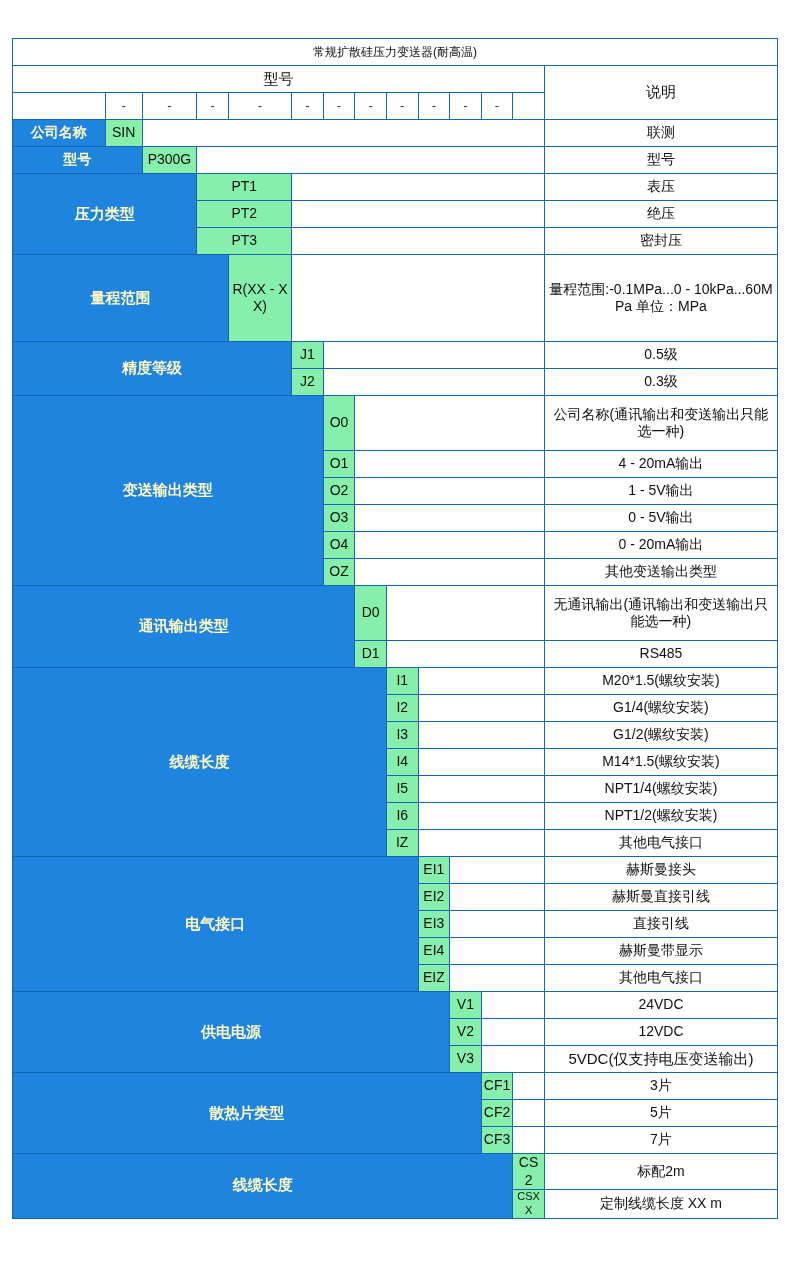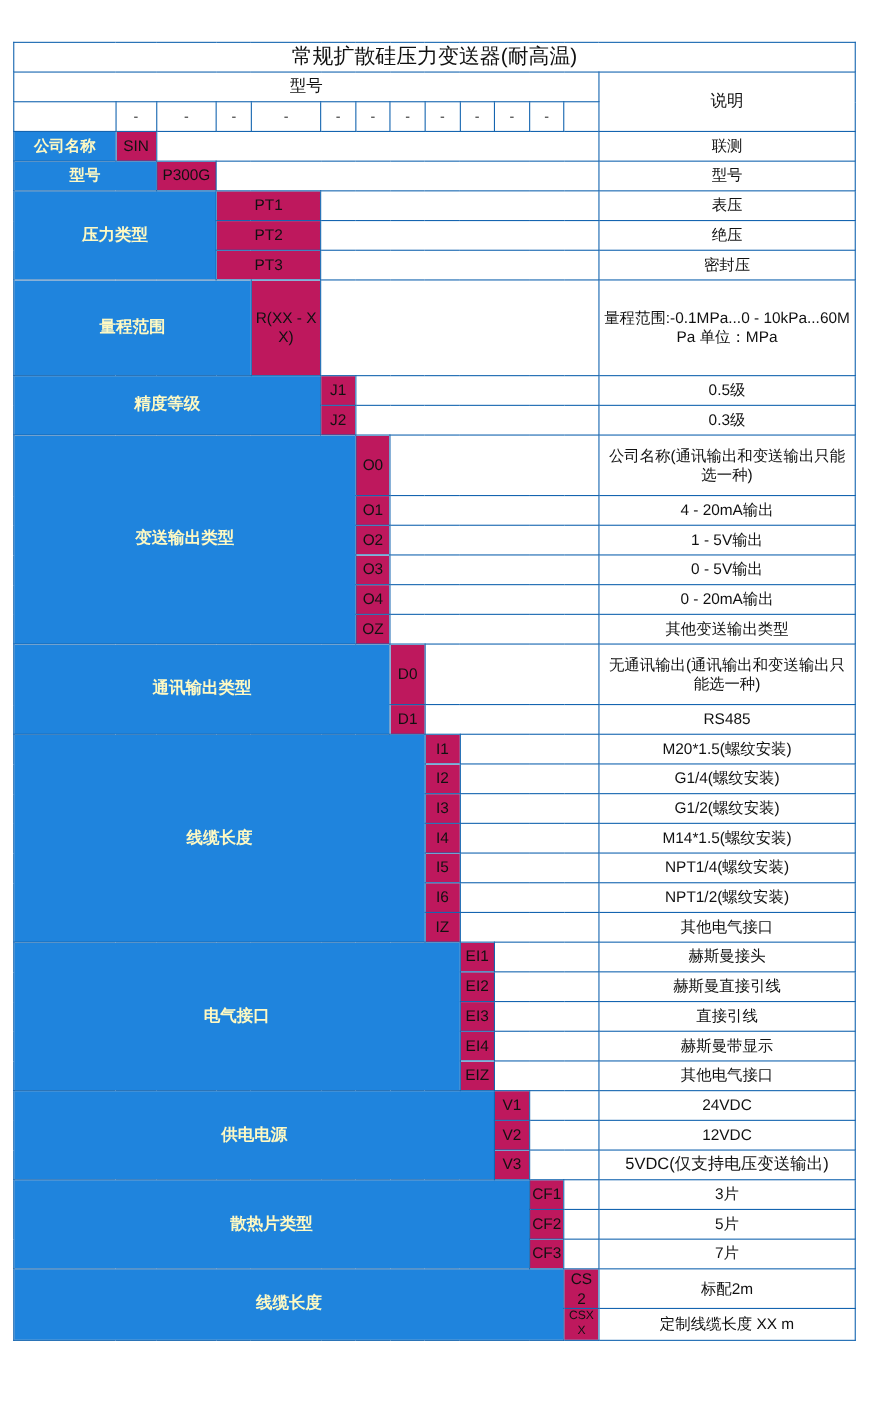--- a/index.html
+++ b/index.html
@@ -40,7 +40,7 @@
   }
   .white{background:#ffffff;color:#111;}
   .title{
-    font-size:19px;
+    font-size:12px;
     font-weight:normal;
     height:34px;
     background:#ffffff;

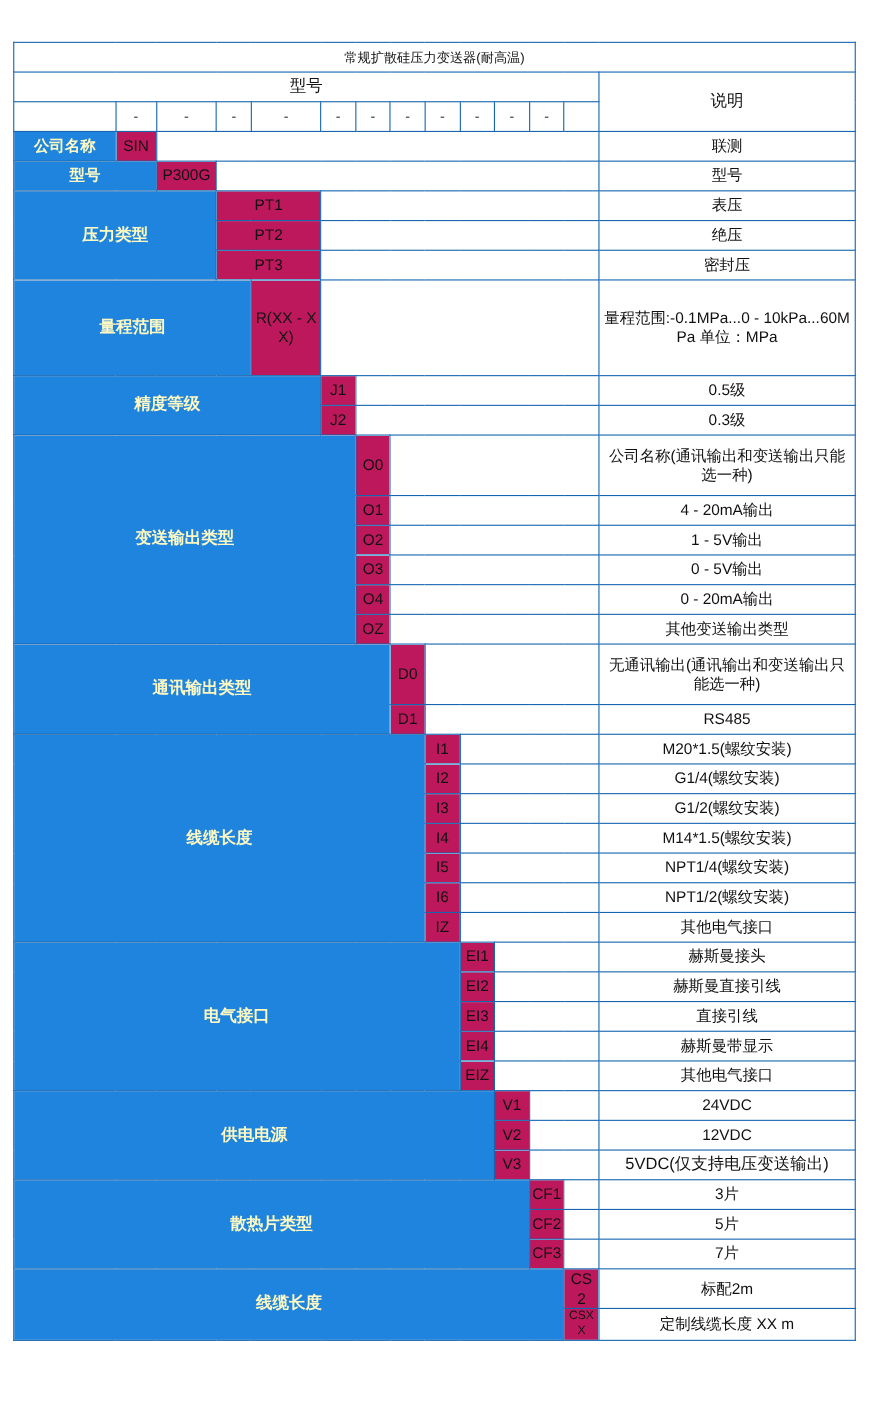--- a/index.html
+++ b/index.html
@@ -51,7 +51,7 @@
     background:#ffffff;
   }
   .desc{font-size:14px;}
-  .code{font-size:14px;color:#111;background:#be185d;}
+  .code{font-size:14px;color:#111;background:#86efac;}
   .dash{font-size:13px;color:#333;background:#ffffff;height:24px;}
   .tall{line-height:1.5;margin-left:36px;}
   .lbl-lg{font-size:15px;}

